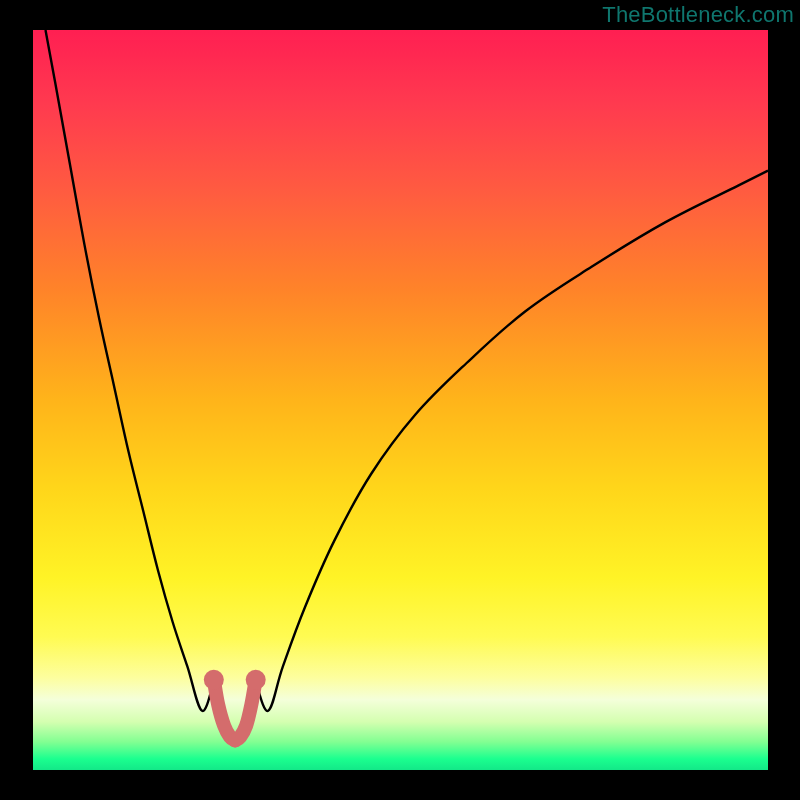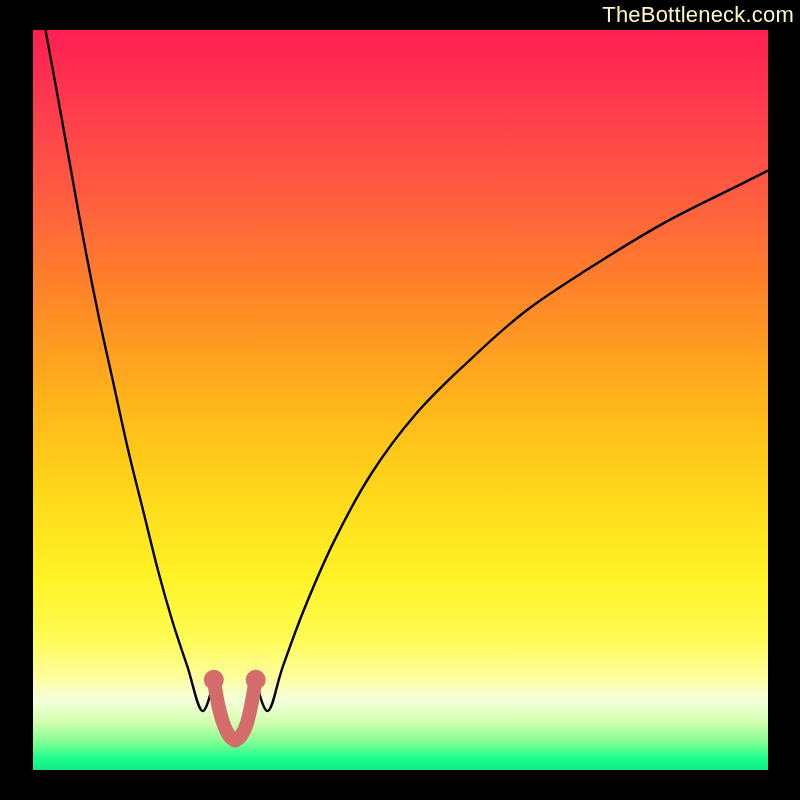--- a/index.html
+++ b/index.html
@@ -24,7 +24,7 @@
     top: 2px;
     font-size: 22px;
     font-weight: 400;
-    color: #fef9c3;
+    color: #0f766e;
     letter-spacing: 0.2px;
   }
   svg.curves {

